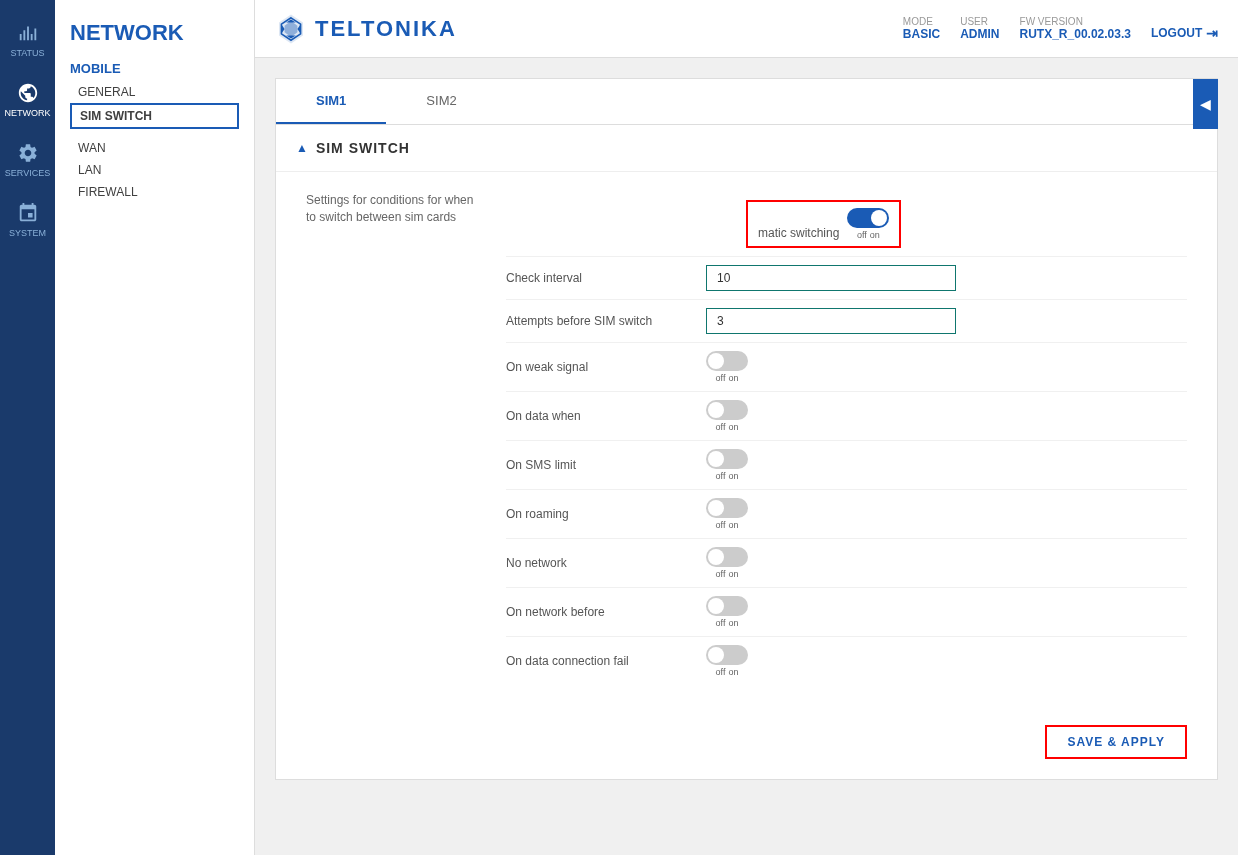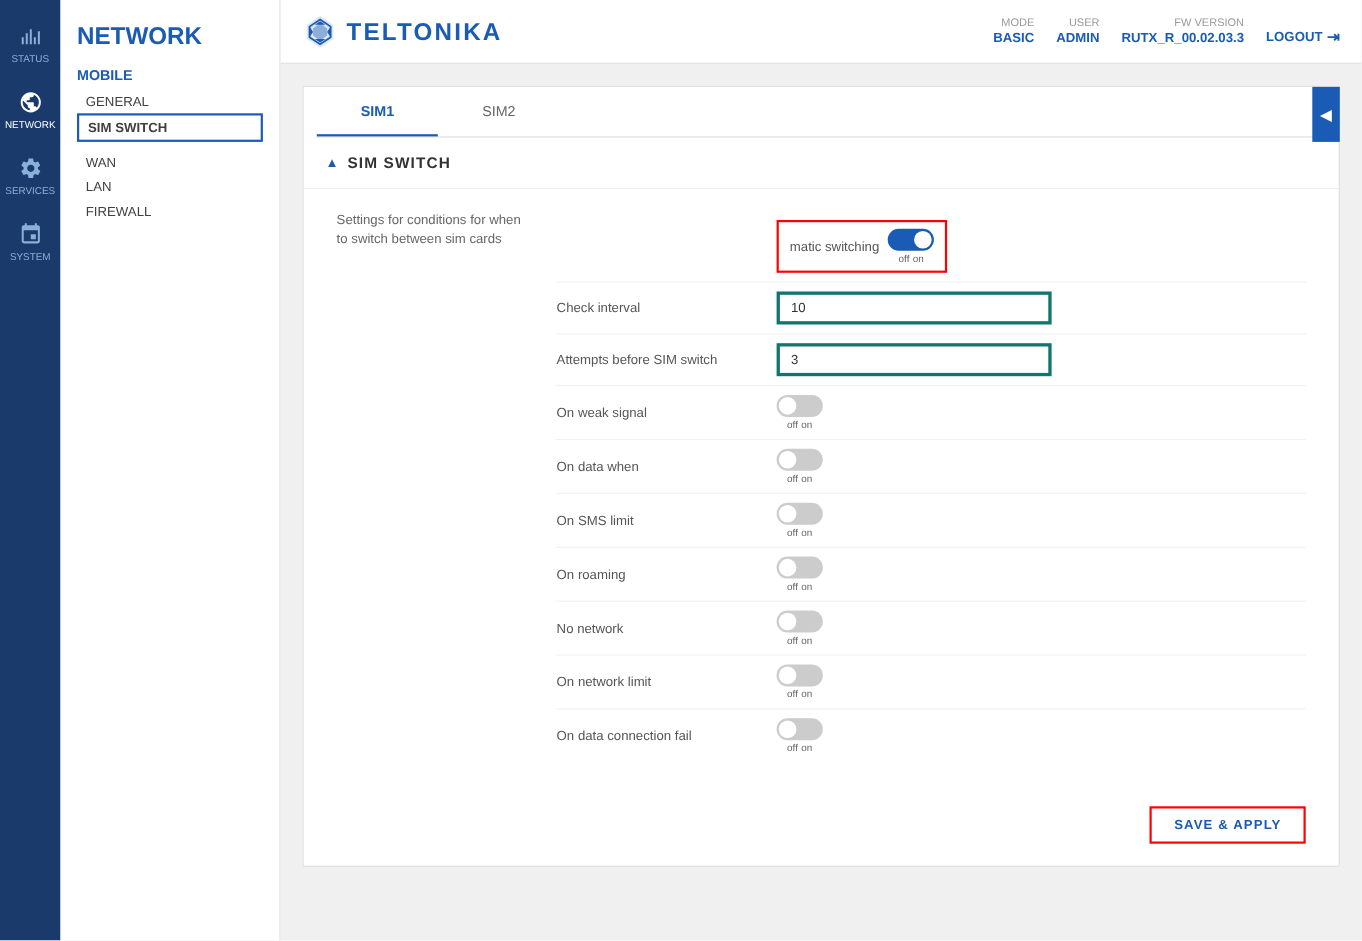--- a/index.html
+++ b/index.html
@@ -107,7 +107,7 @@
     .topbar-item {
       display: flex;
       flex-direction: column;
-      align-items: flex-end;
+      align-items: flex-start;
     }
     .topbar-item .label {
       color: #999;

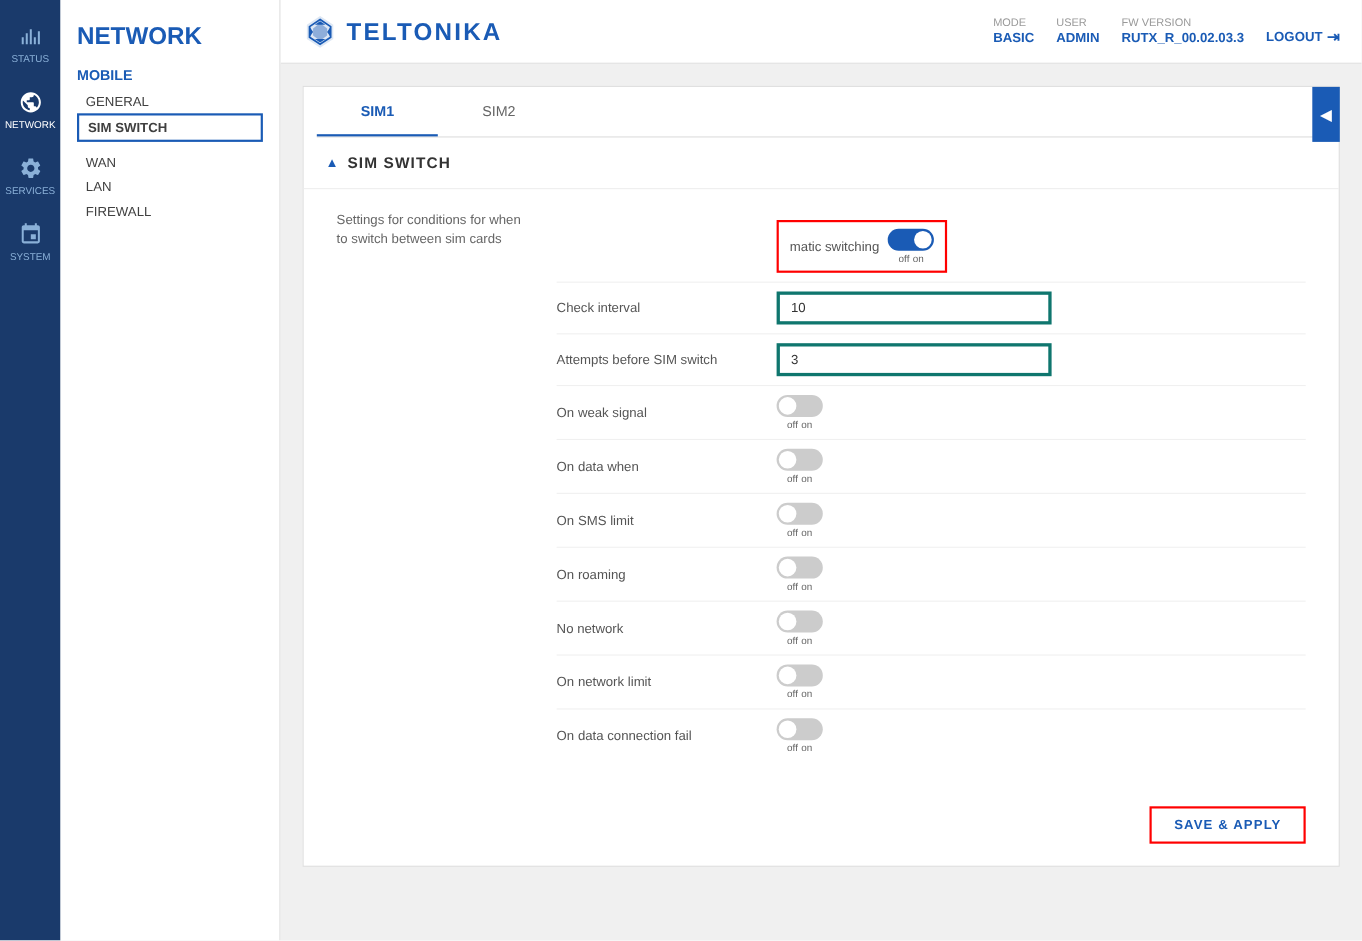--- a/index.html
+++ b/index.html
@@ -147,7 +147,6 @@
     .tabs {
       display: flex;
       border-bottom: 1px solid #ddd;
-      margin-left: 12px;
     }
     .tab {
       padding: 14px 40px;

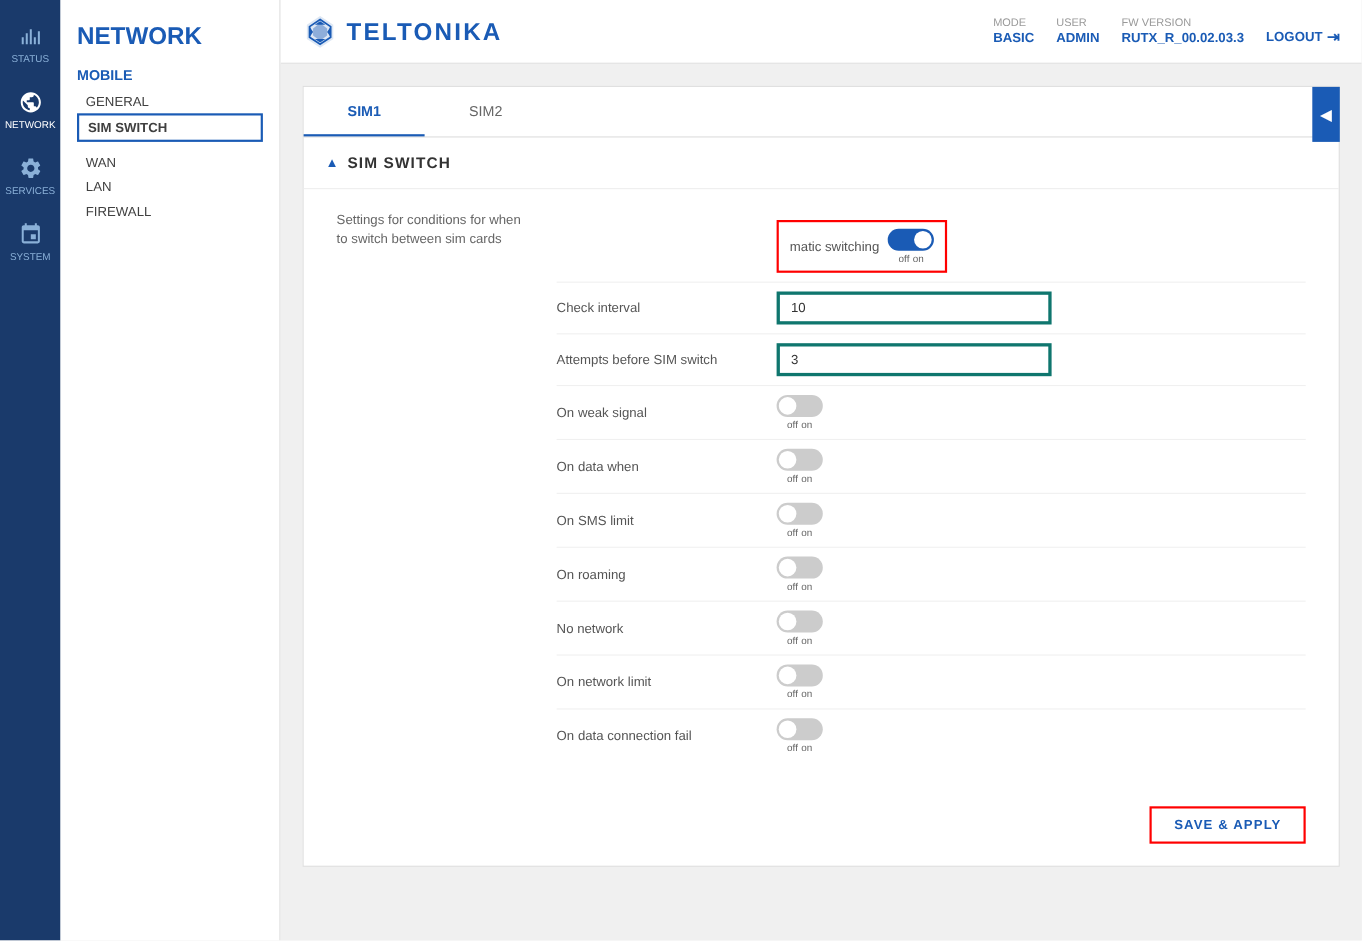--- a/index.html
+++ b/index.html
@@ -275,8 +275,9 @@
       border: 2px solid red;
       padding: 6px 10px;
       display: inline-flex;
-      align-items: center;
+      align-items: flex-end;
       gap: 8px;
+      margin-left: 40px;
     }
     .toggle-highlight-label {
       font-size: 12px;

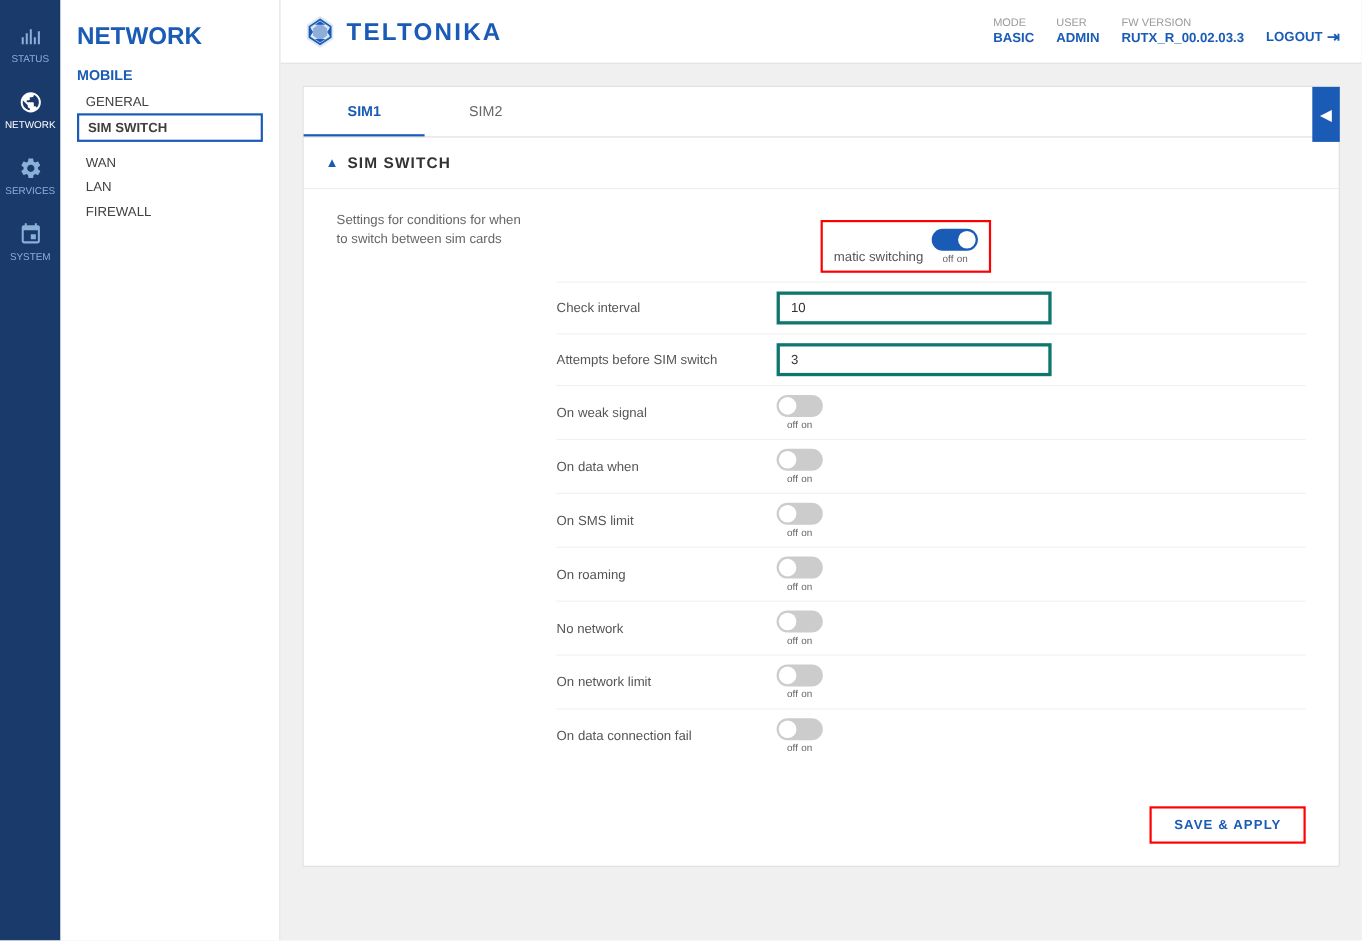--- a/index.html
+++ b/index.html
@@ -228,7 +228,7 @@
       flex: 1;
     }
     .text-input {
-      border: 3px solid #0f766e;
+      border: 1px solid #0f766e;
       padding: 5px 10px;
       font-size: 12px;
       width: 250px;

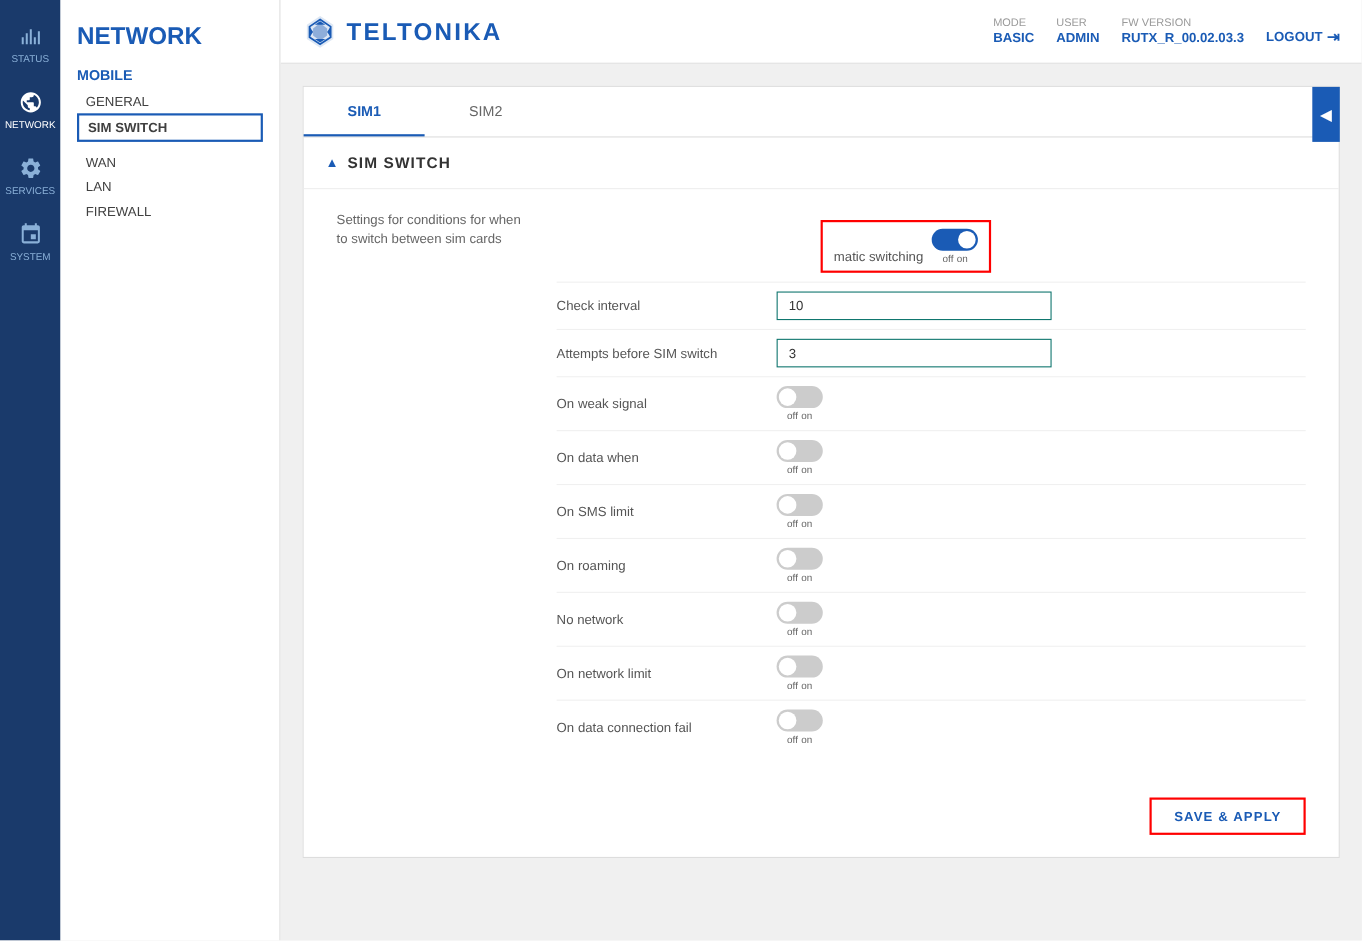--- a/index.html
+++ b/index.html
@@ -506,7 +506,7 @@
           </div>
 
           <div class="form-row">
-            <div class="form-label">On network limit</div>
+            <div class="form-label">On network before</div>
             <div class="form-control">
               <div class="toggle-wrapper">
                 <div class="toggle off">

